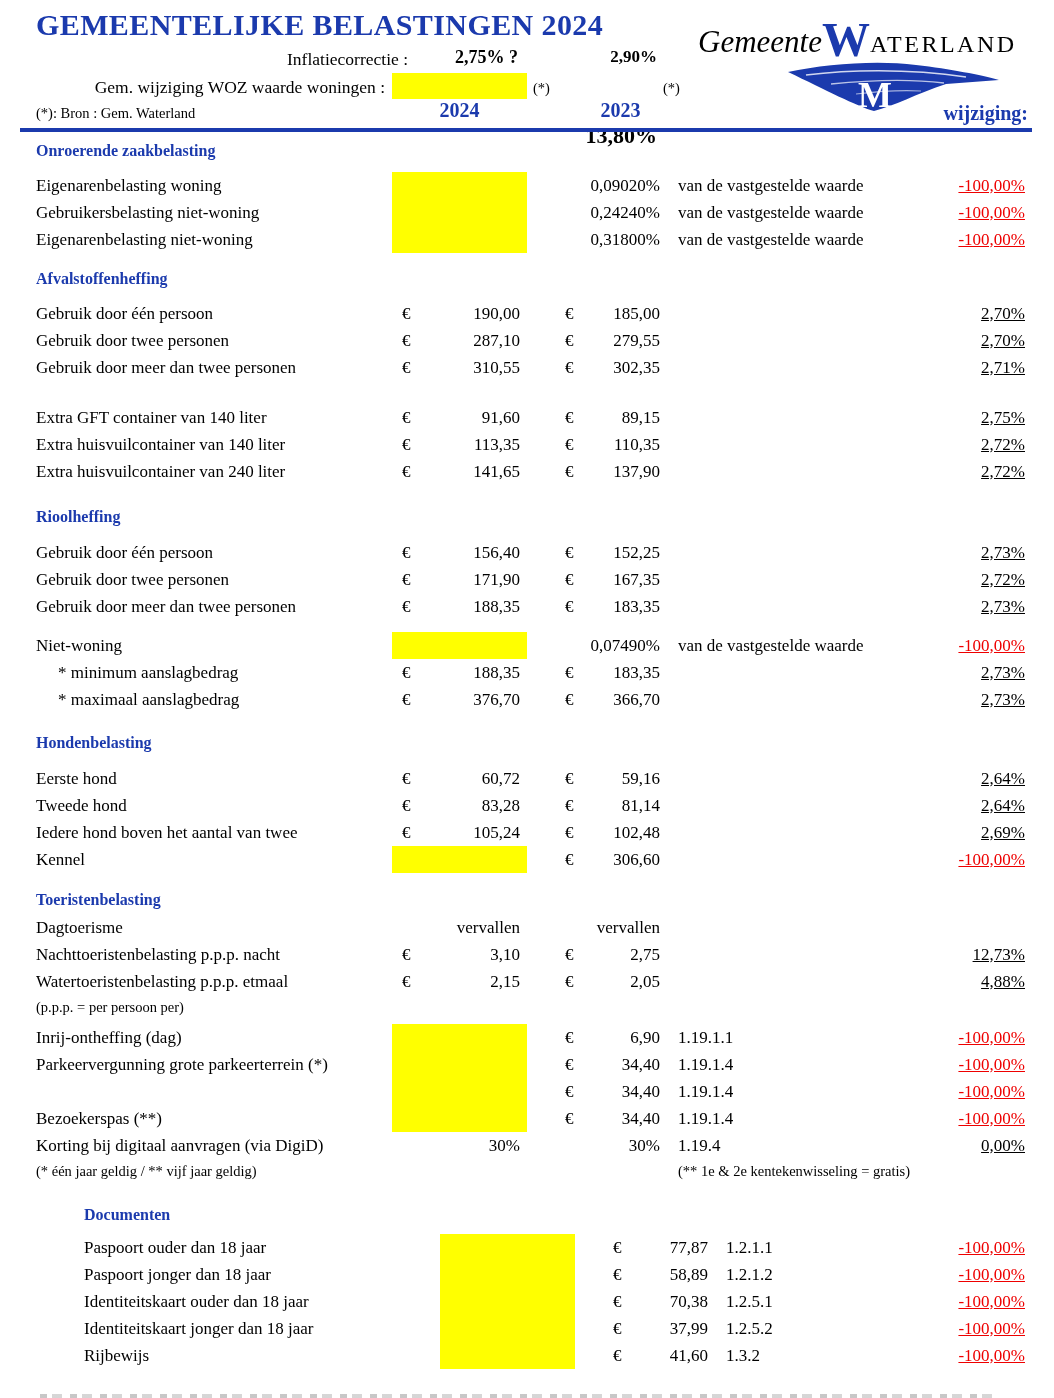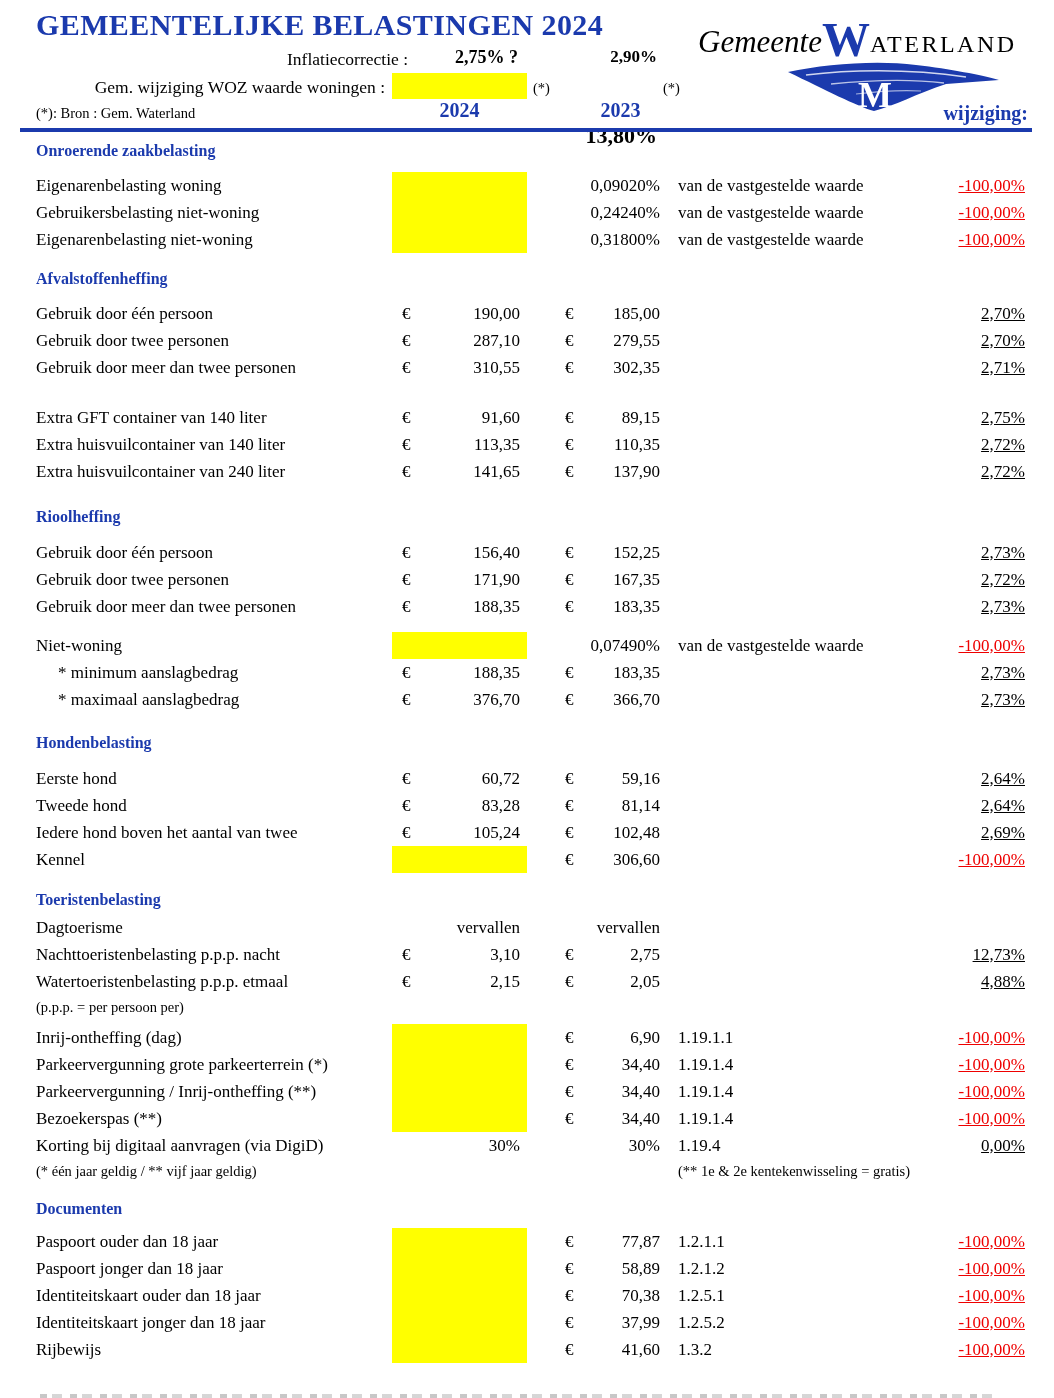--- a/index.html
+++ b/index.html
@@ -415,7 +415,6 @@
             <span class="chg red">-100,00%</span>
           </div>
           <div class="row">
-            <span class="lbl">Parkeervergunning / Inrij-ontheffing (**)</span>
             <div class="c24 yl"></div>
             <div class="c23">
               <span class="cell-eur">€</span>

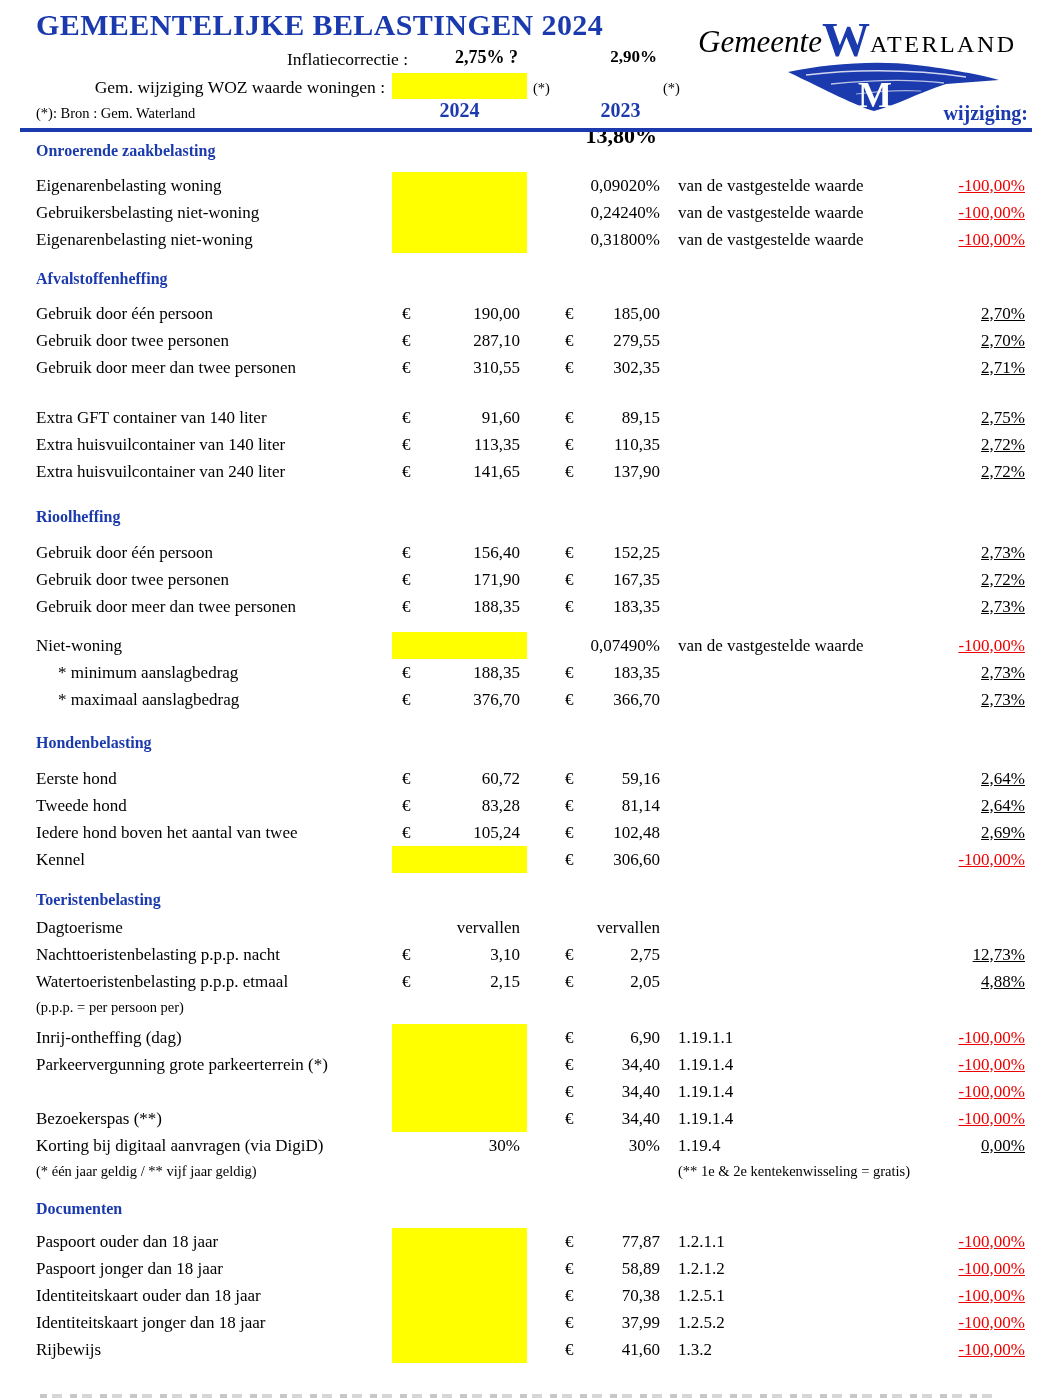--- a/index.html
+++ b/index.html
@@ -55,7 +55,7 @@
   .sec-3{margin-top:16px;} .sec-3 .rows{margin-top:8px;}
   .sec-4{margin-top:13px;} .sec-4 .rows{margin-top:0px;}
   .sec-5{margin-top:3px;}  .sec-5 .rows{margin-top:2px;}
-  .sec-6{margin-top:10px;} .sec-6 .rows{margin-top:5px;}
+  .sec-6{margin-top:16px;padding-left:48px;} .sec-6 .rows{margin-top:5px;}
 
   .row{position:relative;height:27px;line-height:27px;font-size:17px;white-space:nowrap;}
   .row.foot{height:26px;line-height:24px;}

